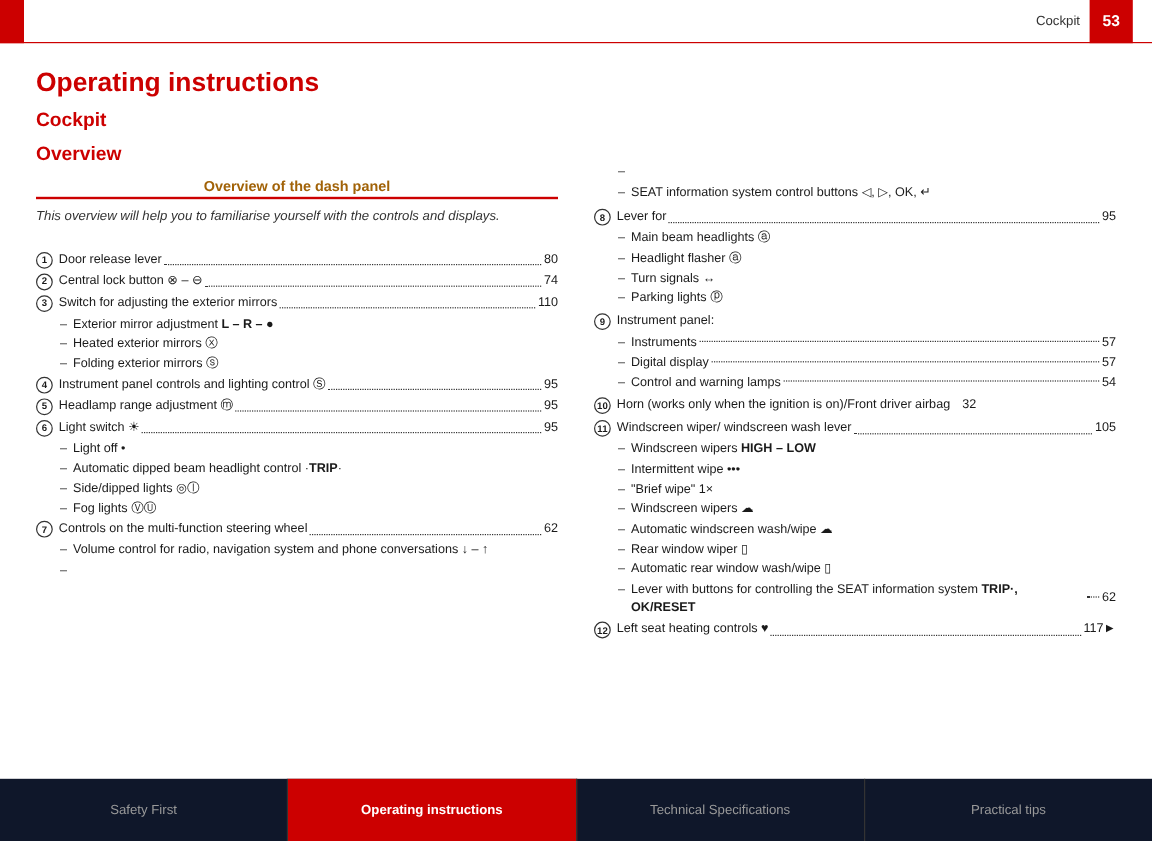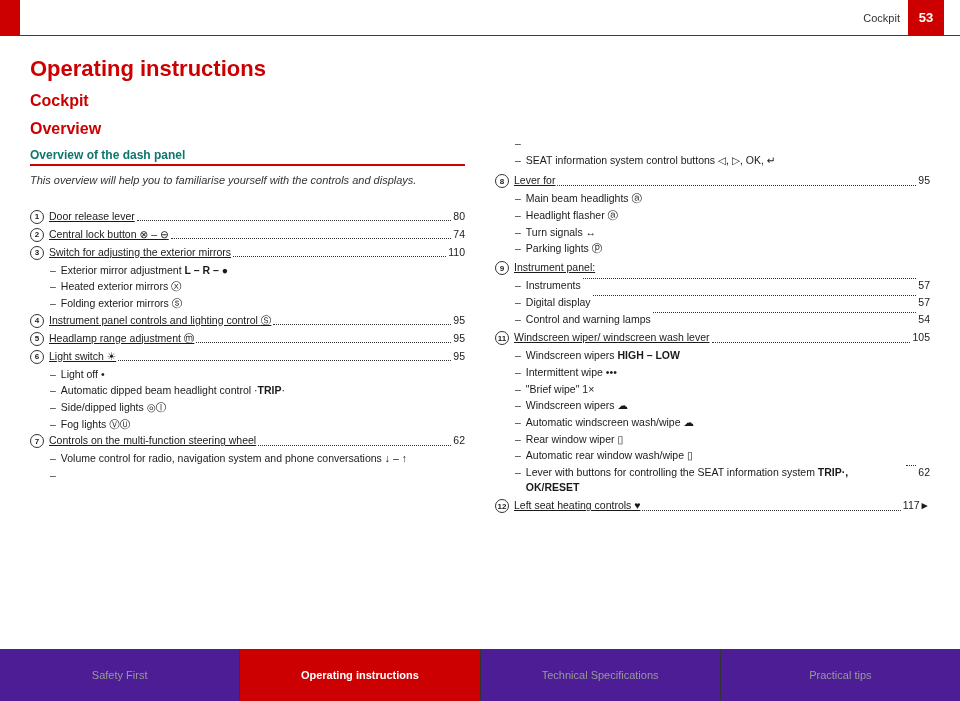--- a/index.html
+++ b/index.html
@@ -88,10 +88,11 @@
     .sub-section-title {
       font-size: 12px;
       font-weight: bold;
-      color: #0f766e;
+      color: #a16207;
       border-bottom: 2px solid #cc0000;
       padding-bottom: 2px;
       margin-bottom: 6px;
+      text-align: center;
     }
 
     .intro-text {

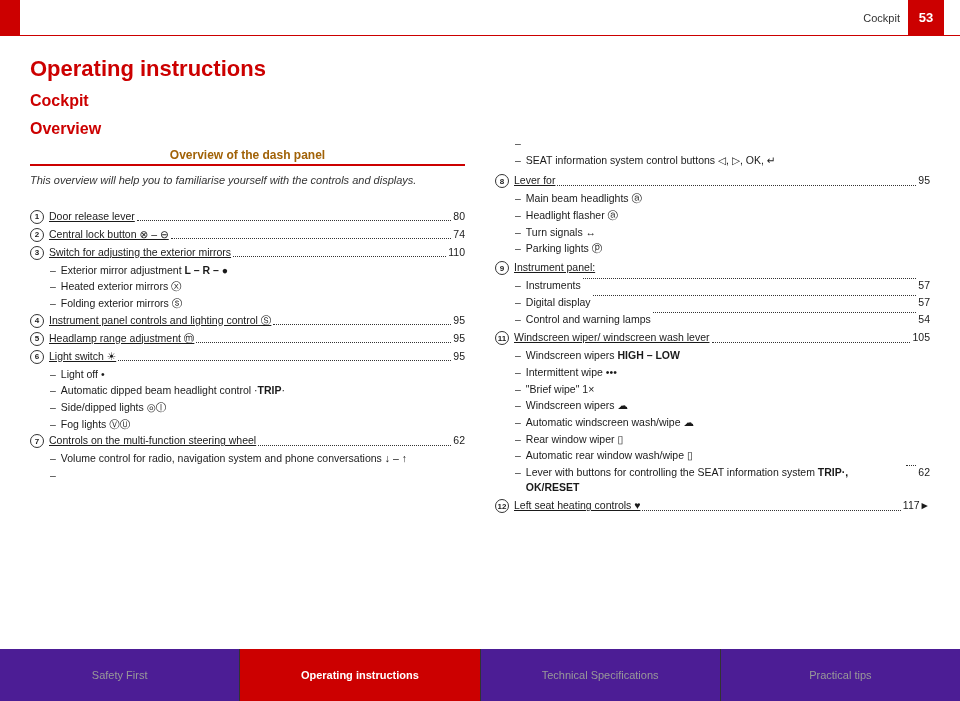--- a/index.html
+++ b/index.html
@@ -136,7 +136,6 @@
 
     .item-label {
       white-space: nowrap;
-      text-decoration: underline;
     }
 
     .item-dots {

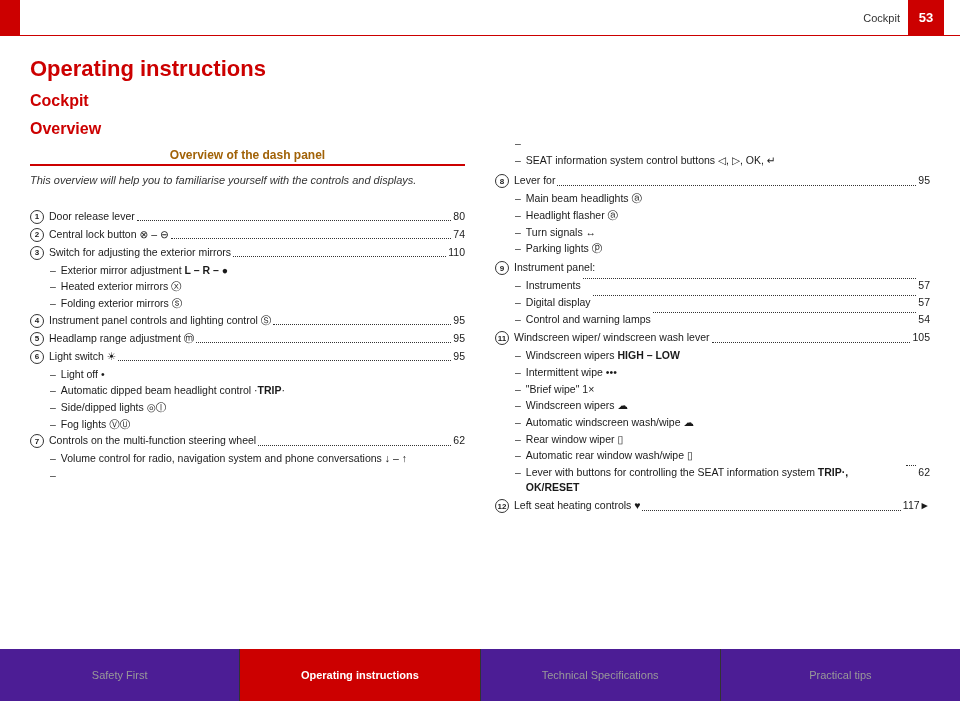--- a/index.html
+++ b/index.html
@@ -167,7 +167,7 @@
     .sub-item-text {
       flex: 1;
       display: flex;
-      align-items: flex-start;
+      align-items: center;
       gap: 2px;
     }
 

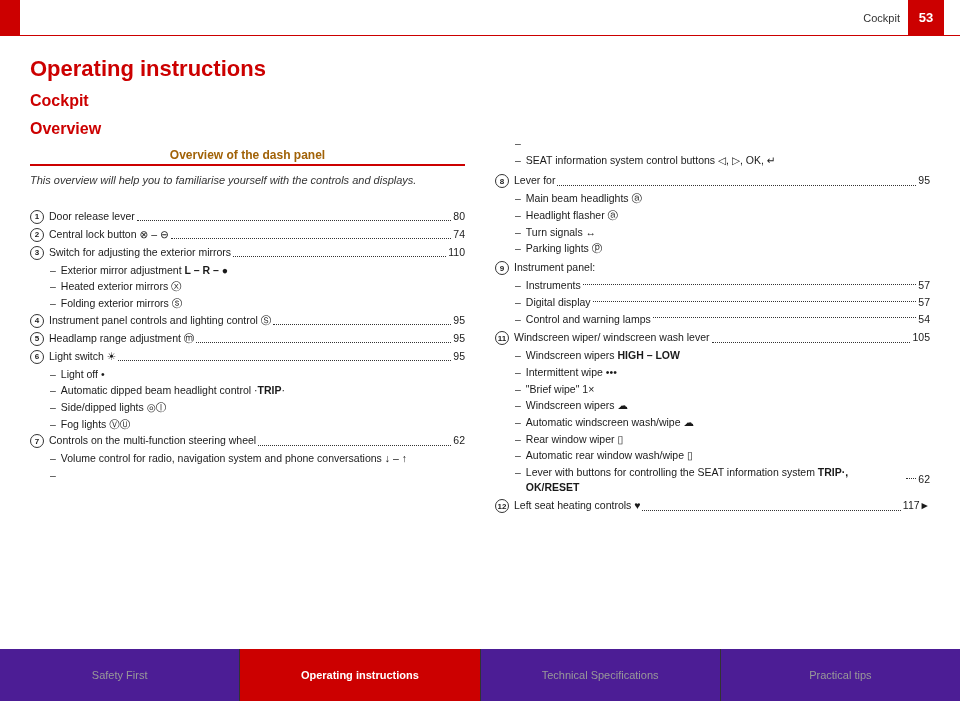--- a/index.html
+++ b/index.html
@@ -398,6 +398,14 @@
       </div>
     </div>
 
+    <div class="toc-item" style="margin-top:4px;">
+      <span class="item-num">10</span>
+      <div class="item-text">
+        <span class="item-label">Horn (works only when the ignition is on)/Front driver airbag</span>
+        <span style="min-width:6px;">&nbsp;</span>
+        <span class="item-page">32</span>
+      </div>
+    </div>
 
     <div class="toc-item" style="margin-top:4px;">
       <span class="item-num">11</span>

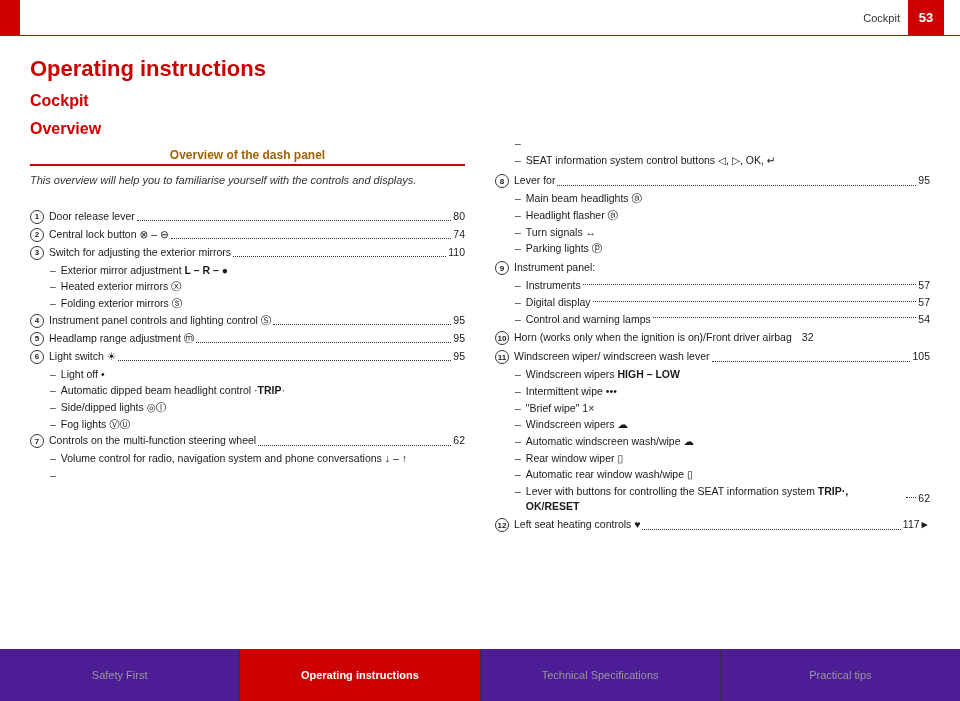--- a/index.html
+++ b/index.html
@@ -178,7 +178,7 @@
       left: 0;
       right: 0;
       height: 52px;
-      background: #4c1d95;
+      background: #0f172a;
       display: flex;
       align-items: center;
     }

